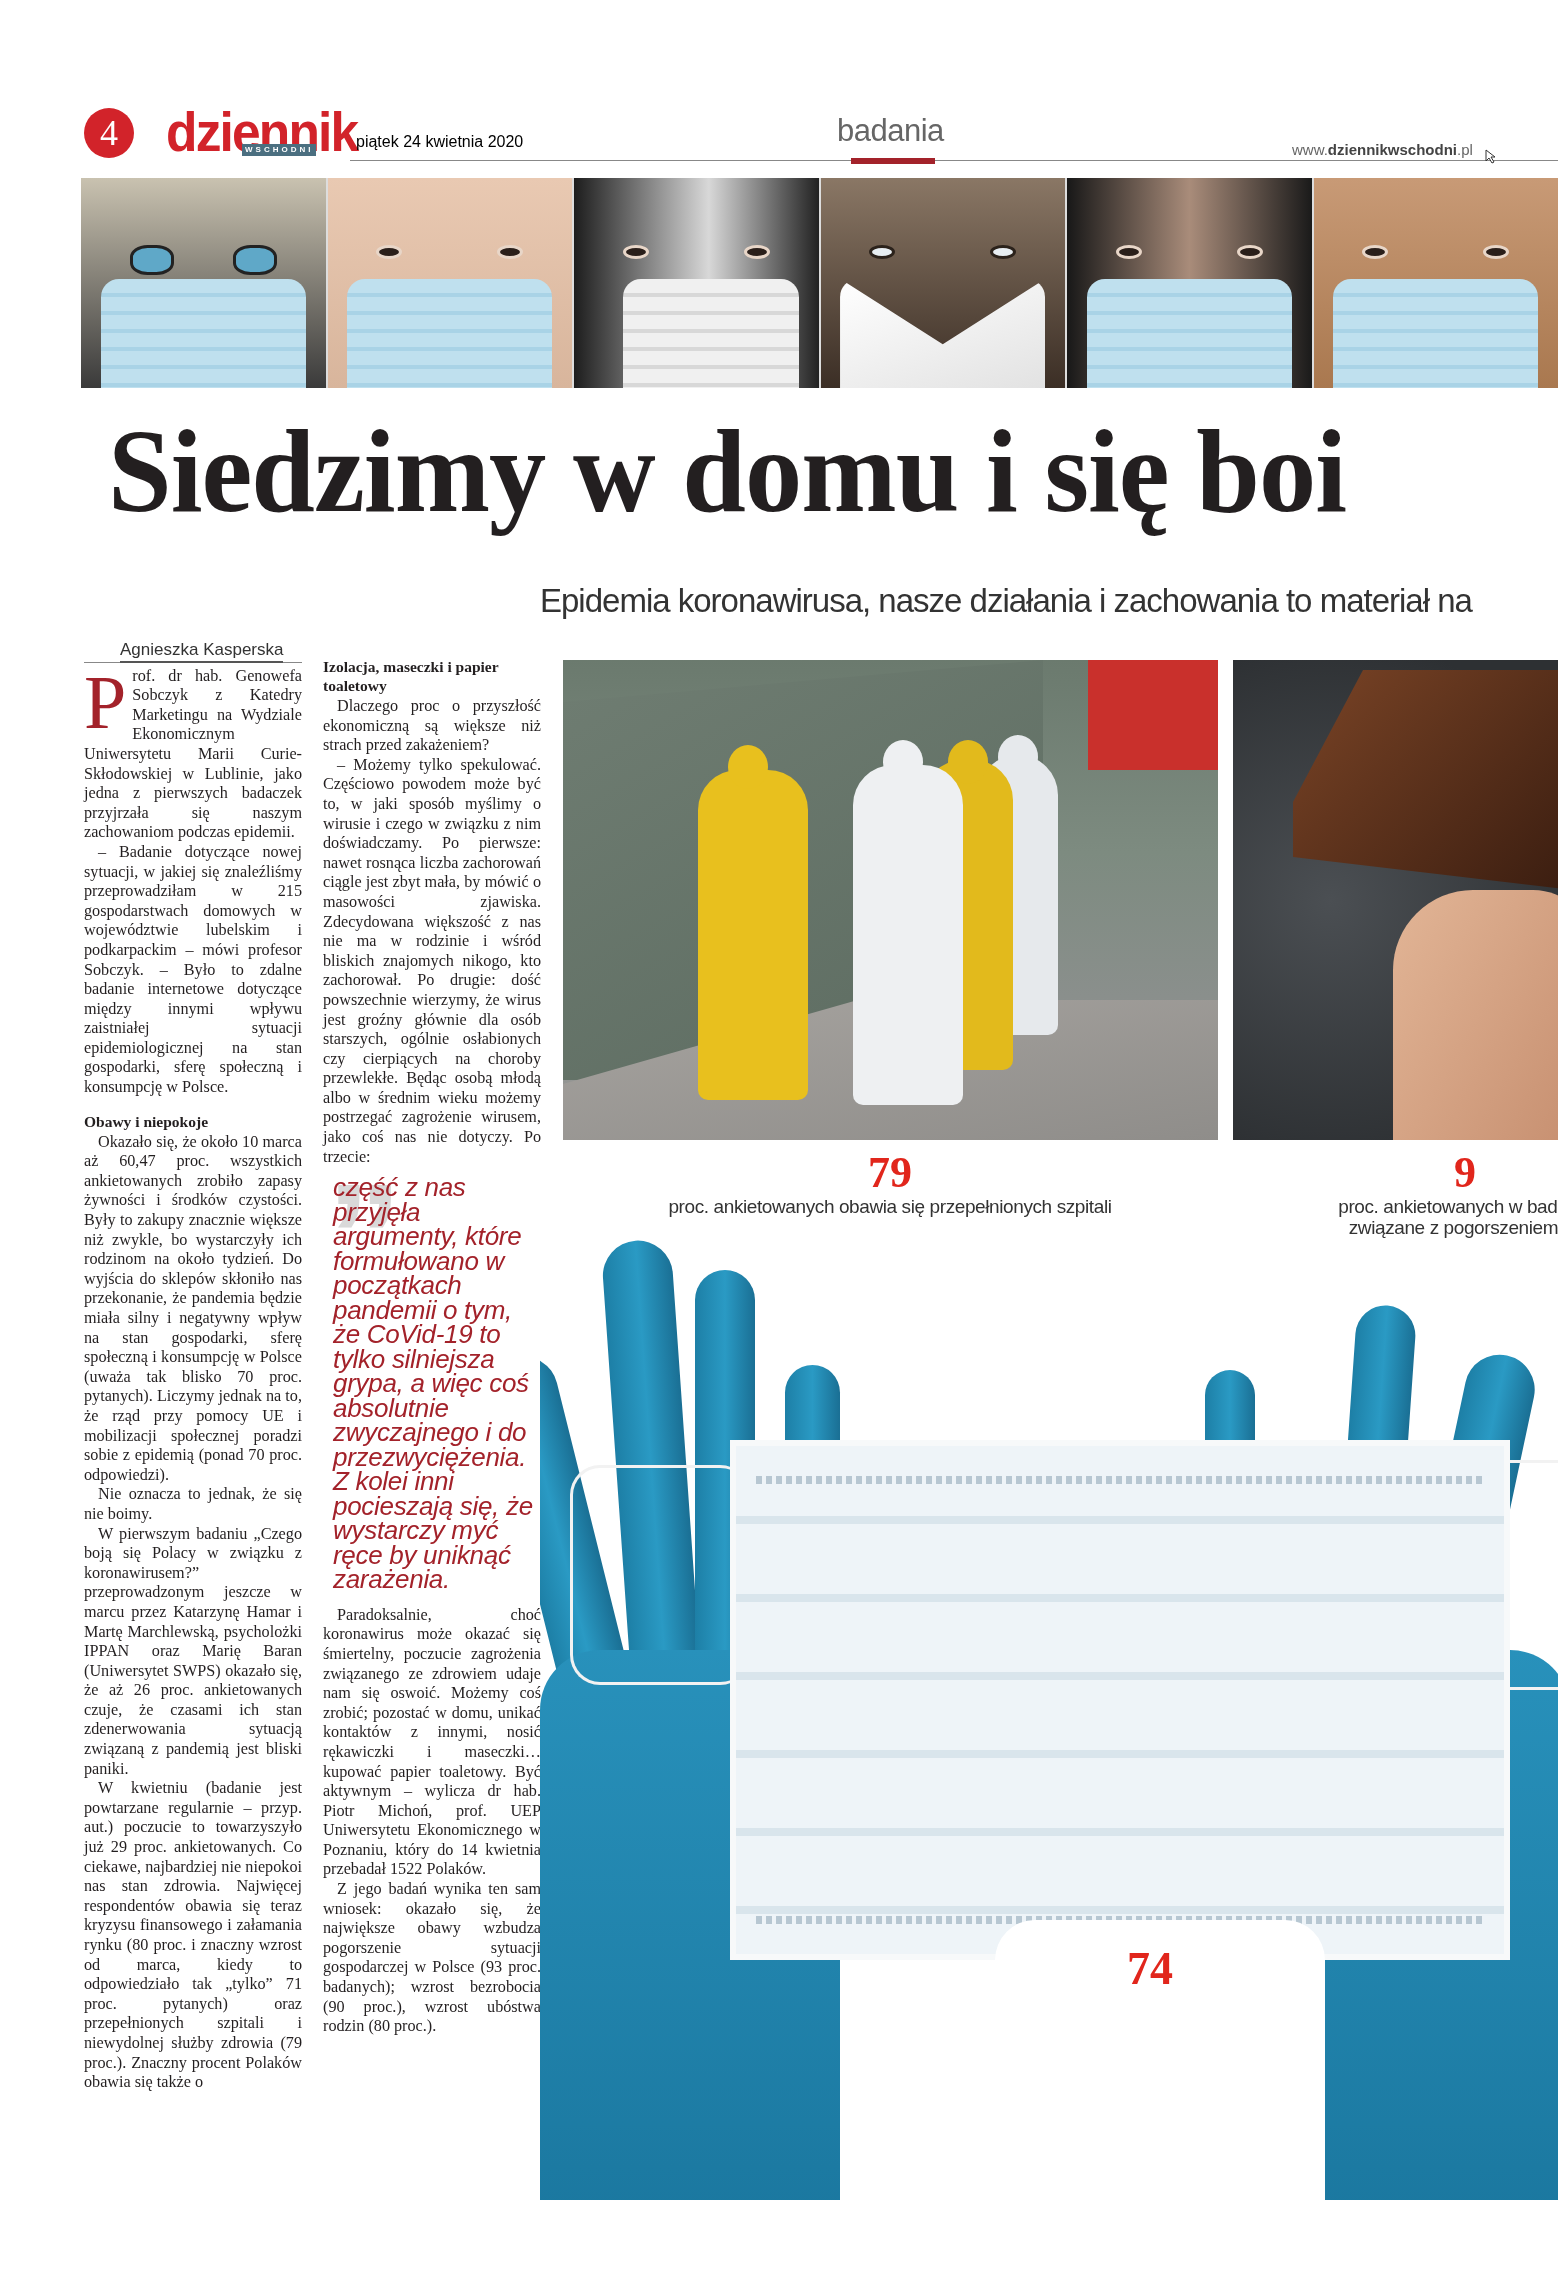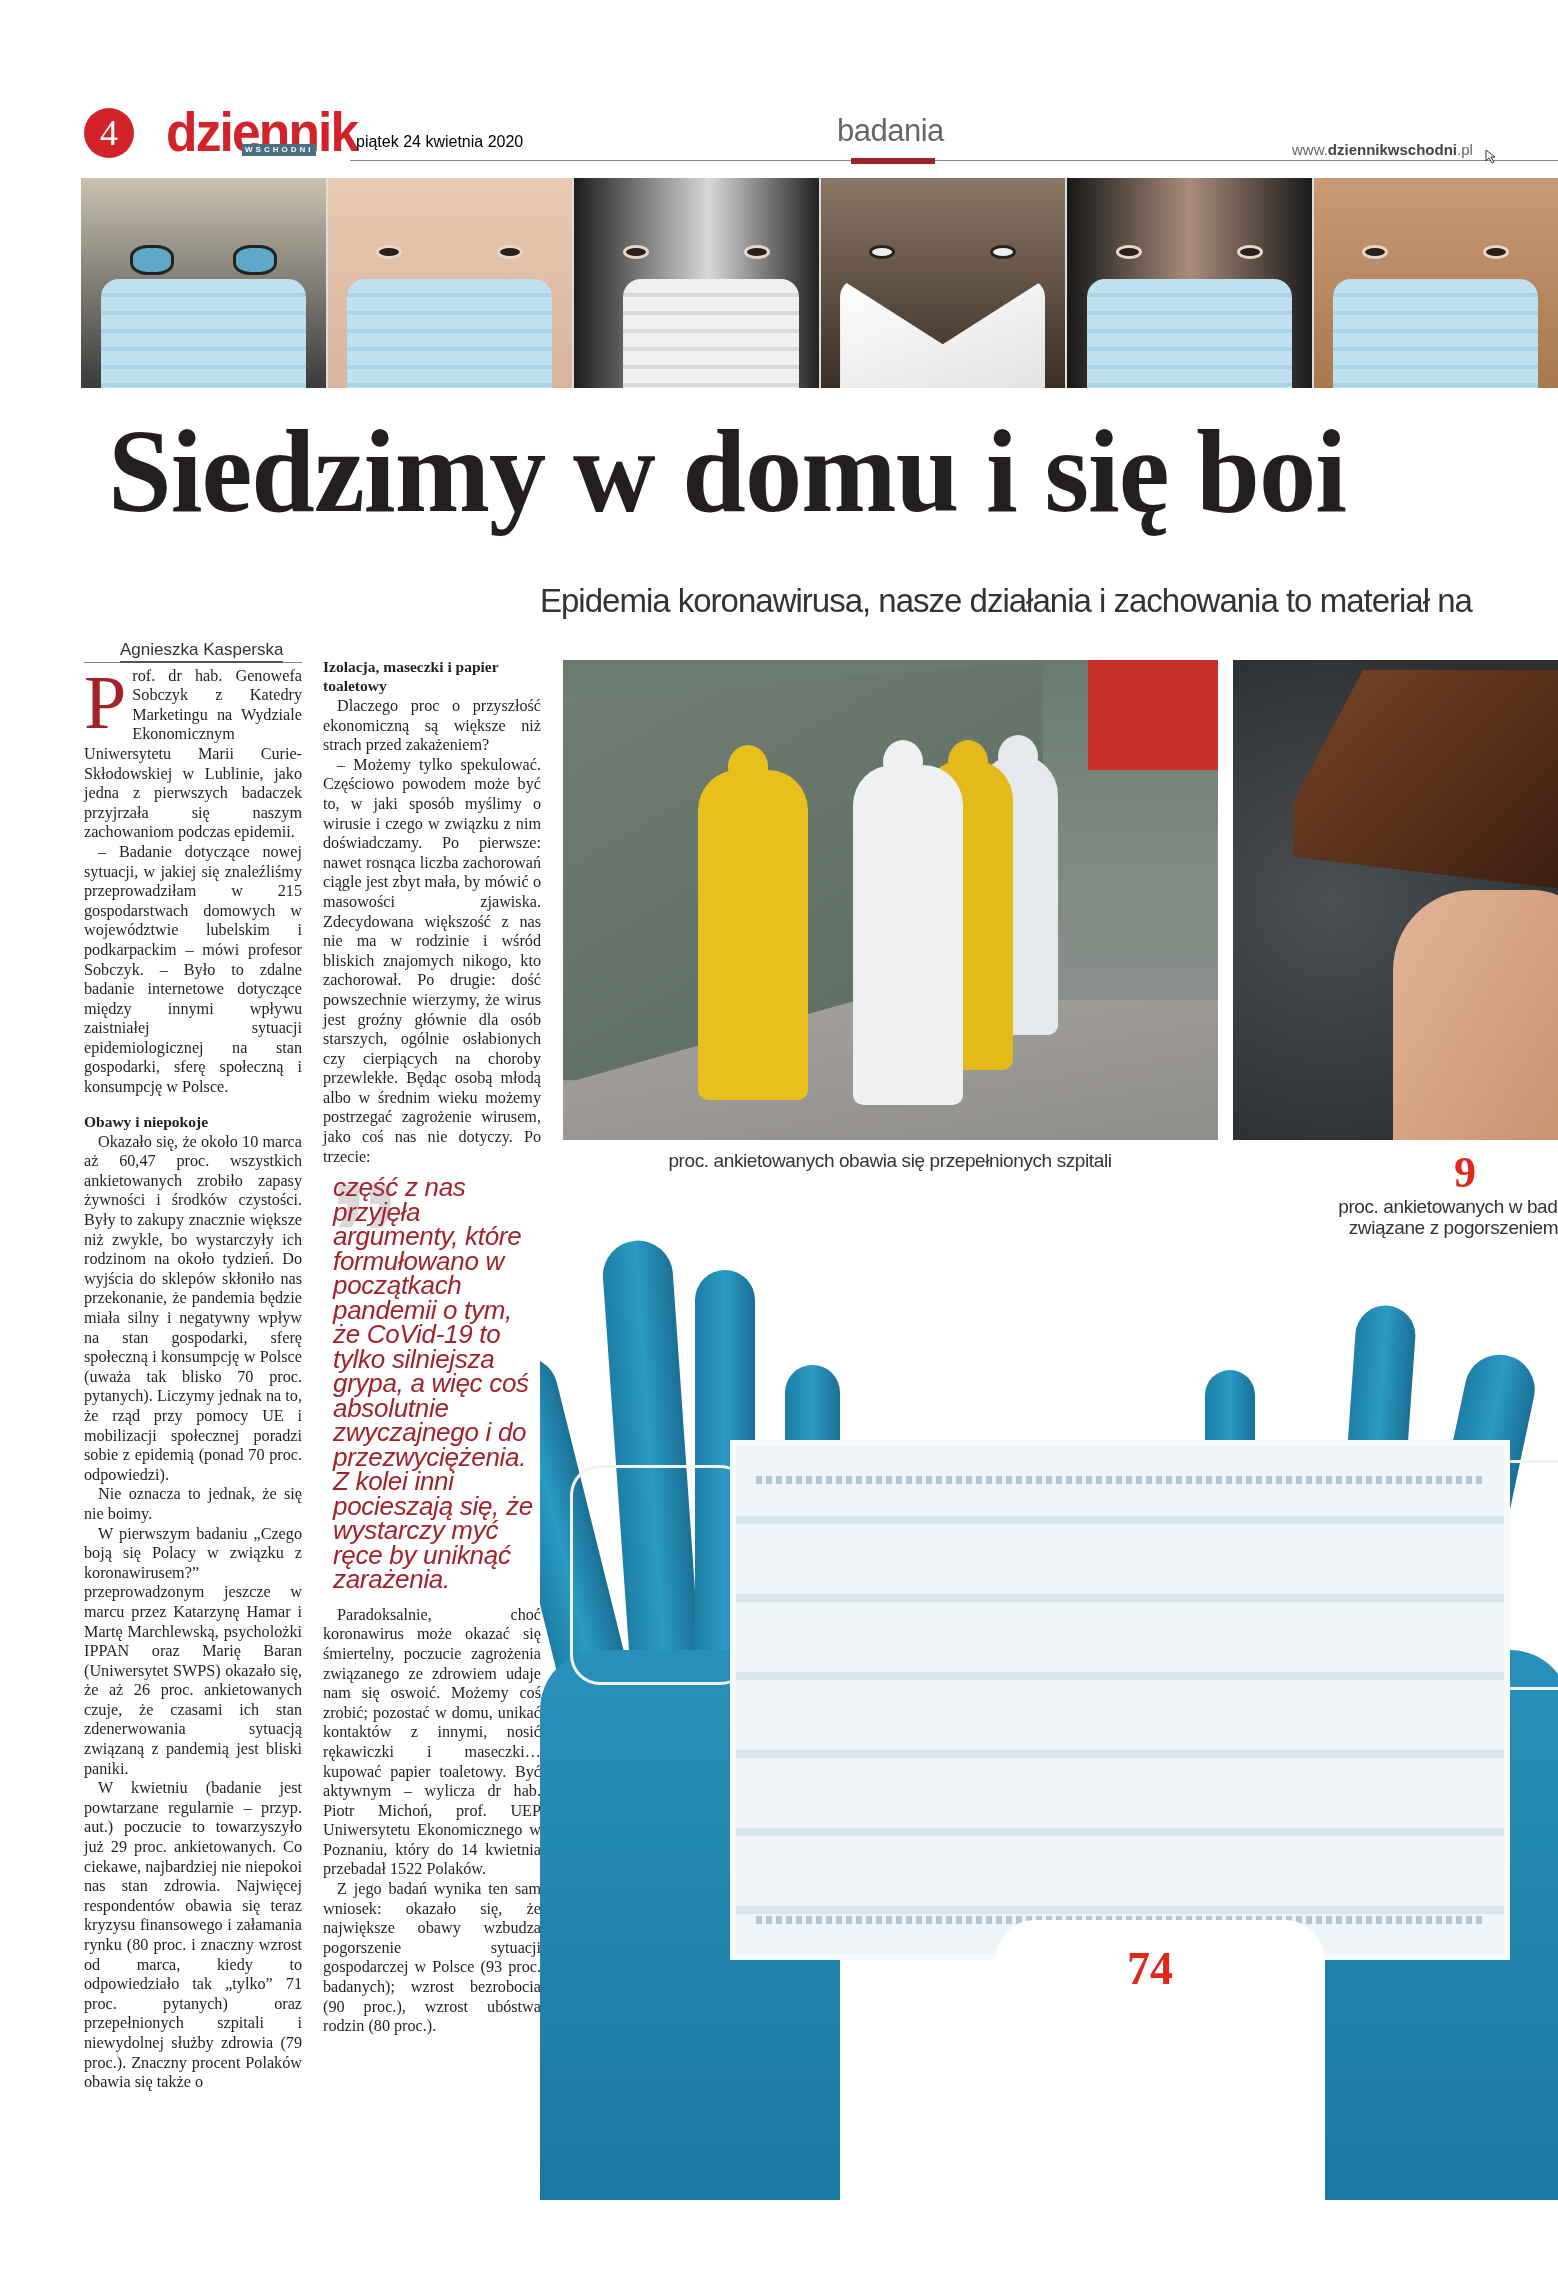--- a/index.html
+++ b/index.html
@@ -221,6 +221,7 @@
 </div>
 
 <div class="stat stat1">
+  <span class="num">79</span>
   <span class="lbl">proc. ankietowanych obawia się przepełnionych szpitali</span>
 </div>
 <div class="stat stat2">

